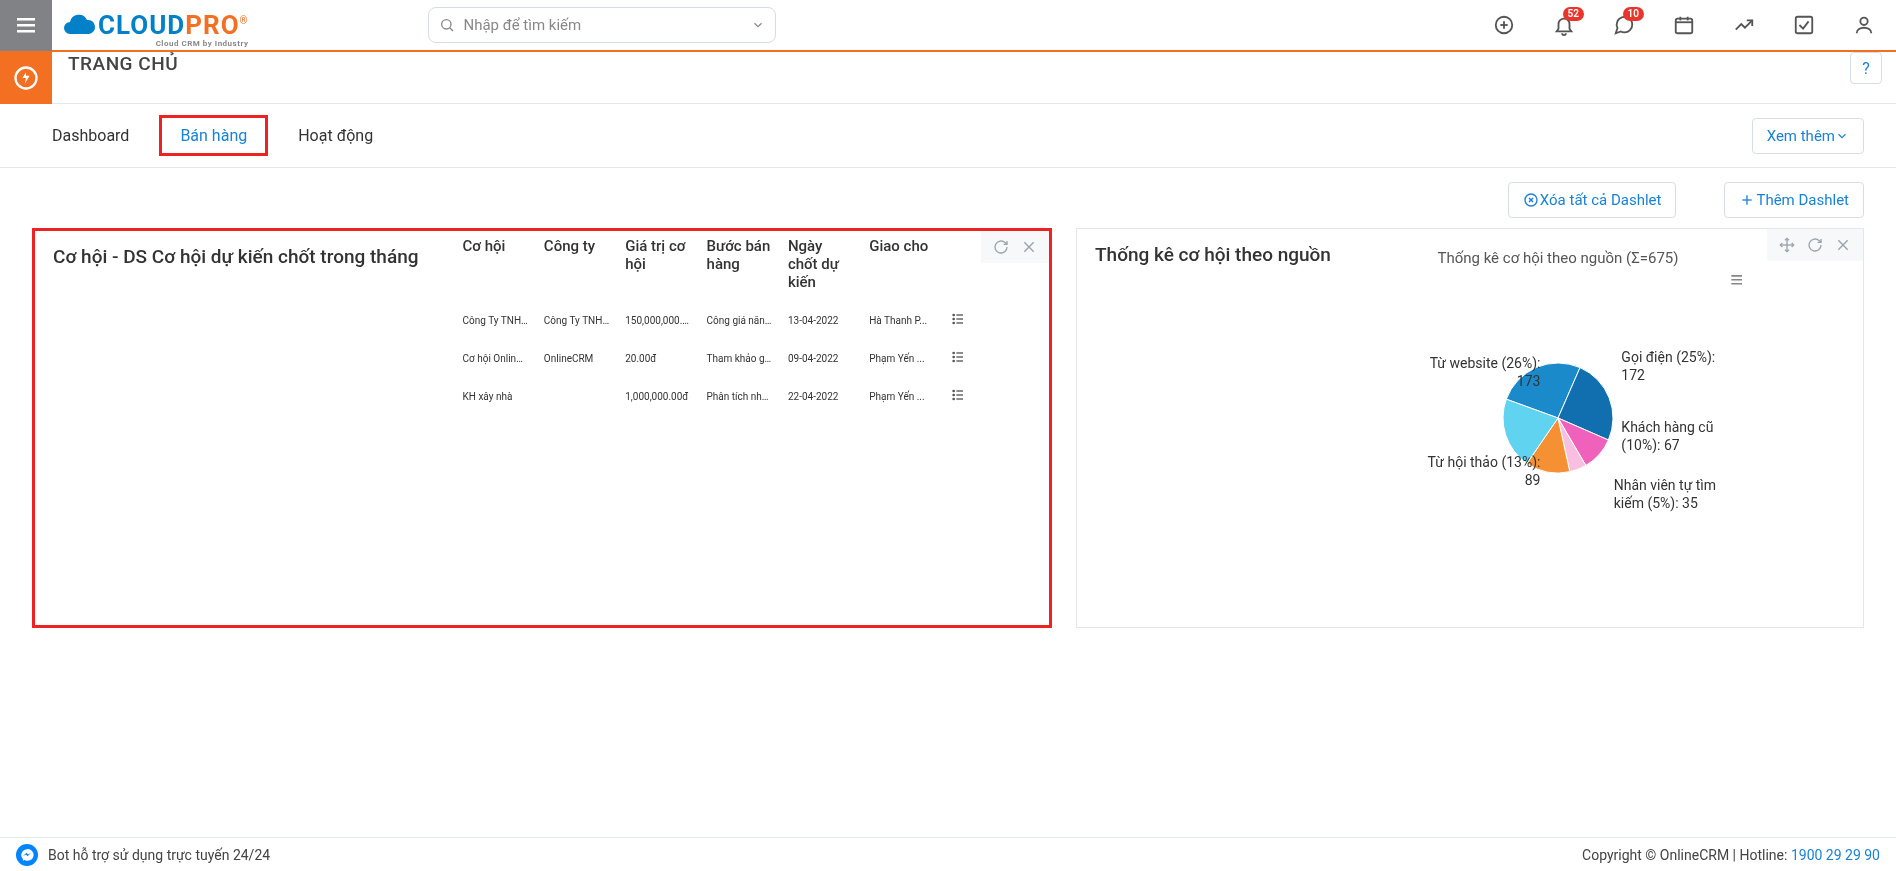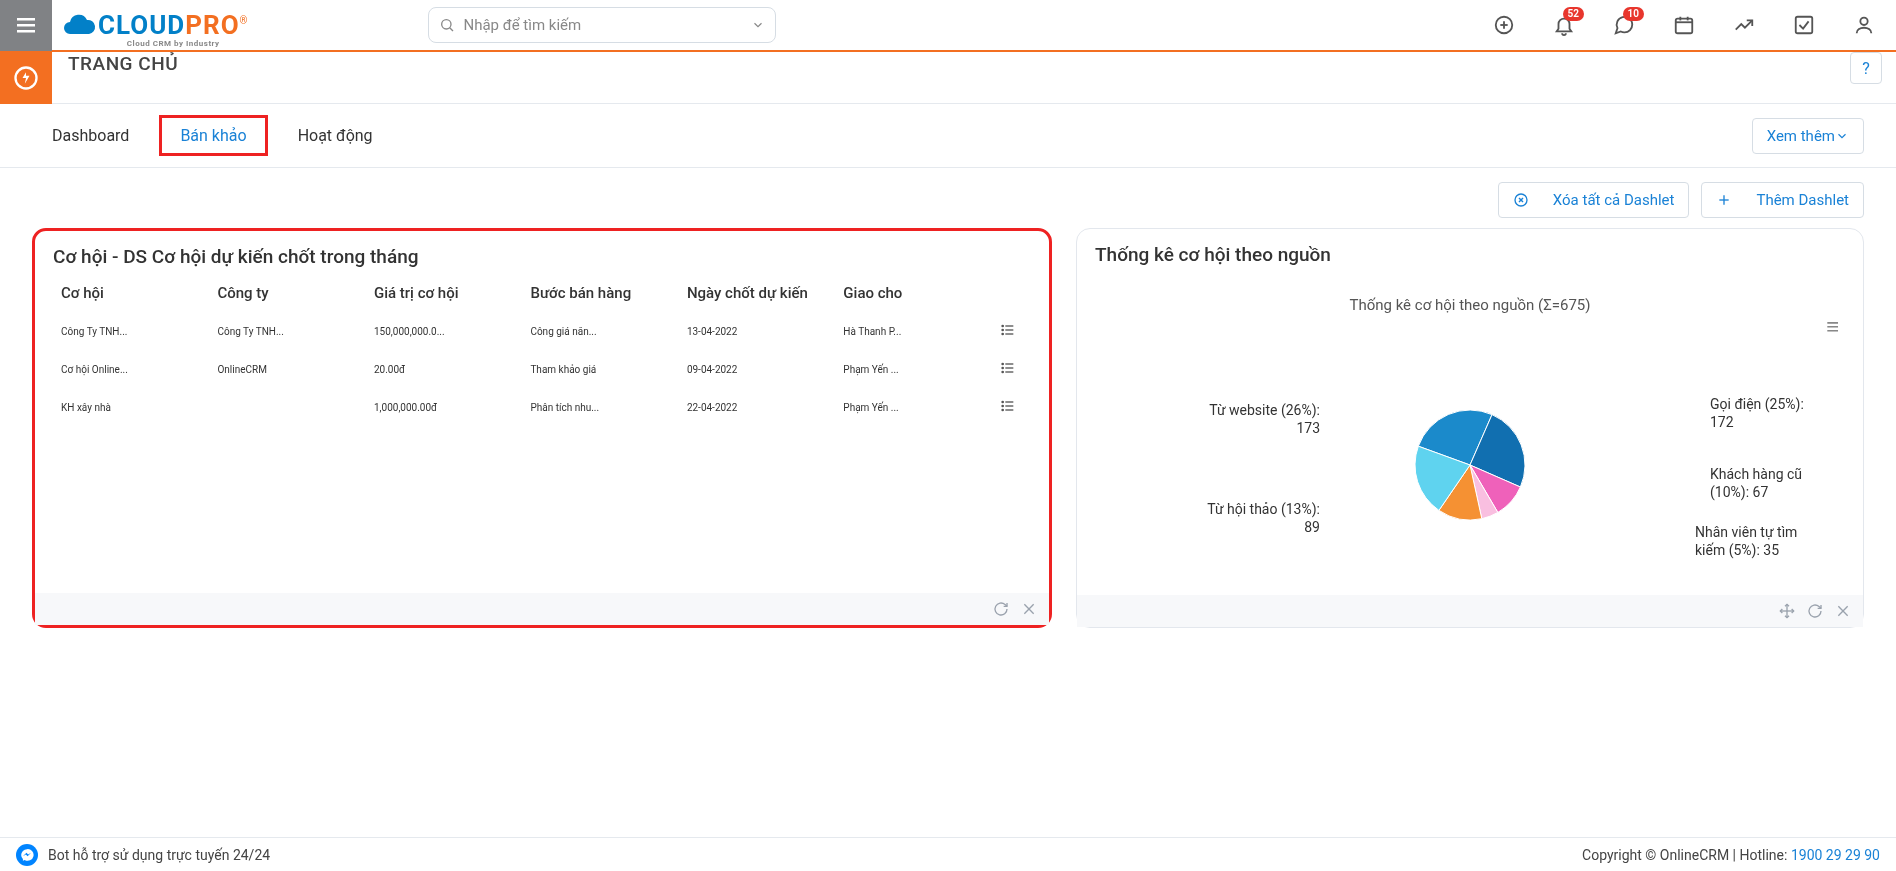--- a/index.html
+++ b/index.html
@@ -13,7 +13,7 @@
   .logo-text { font-weight:700; font-size:26px; letter-spacing:1px; color:#0280c8; display:flex; align-items:baseline; position:relative;}
   .logo-text .pro { color:#f36f21; }
   .logo-text .reg { color:#f36f21; font-size:10px; font-weight:400; position:relative; top:-10px;}
-  .logo-sub { font-size:8px; color:#888; letter-spacing:0.5px; position:absolute; bottom:-8px; left:0; width:100%; text-align:center;}
+  .logo-sub { font-size:8px; color:#888; letter-spacing:0.5px; position:absolute; bottom:-8px; left:0; width:100%; text-align:right;}
   .logo-cloud { margin-right:2px; }
   .search-wrap { margin-left: 170px; }
   .search-box { display:flex; align-items:center; width:348px; height:36px; border:1px solid #d6dde4; border-radius:8px; padding:0 10px; color:#777; }

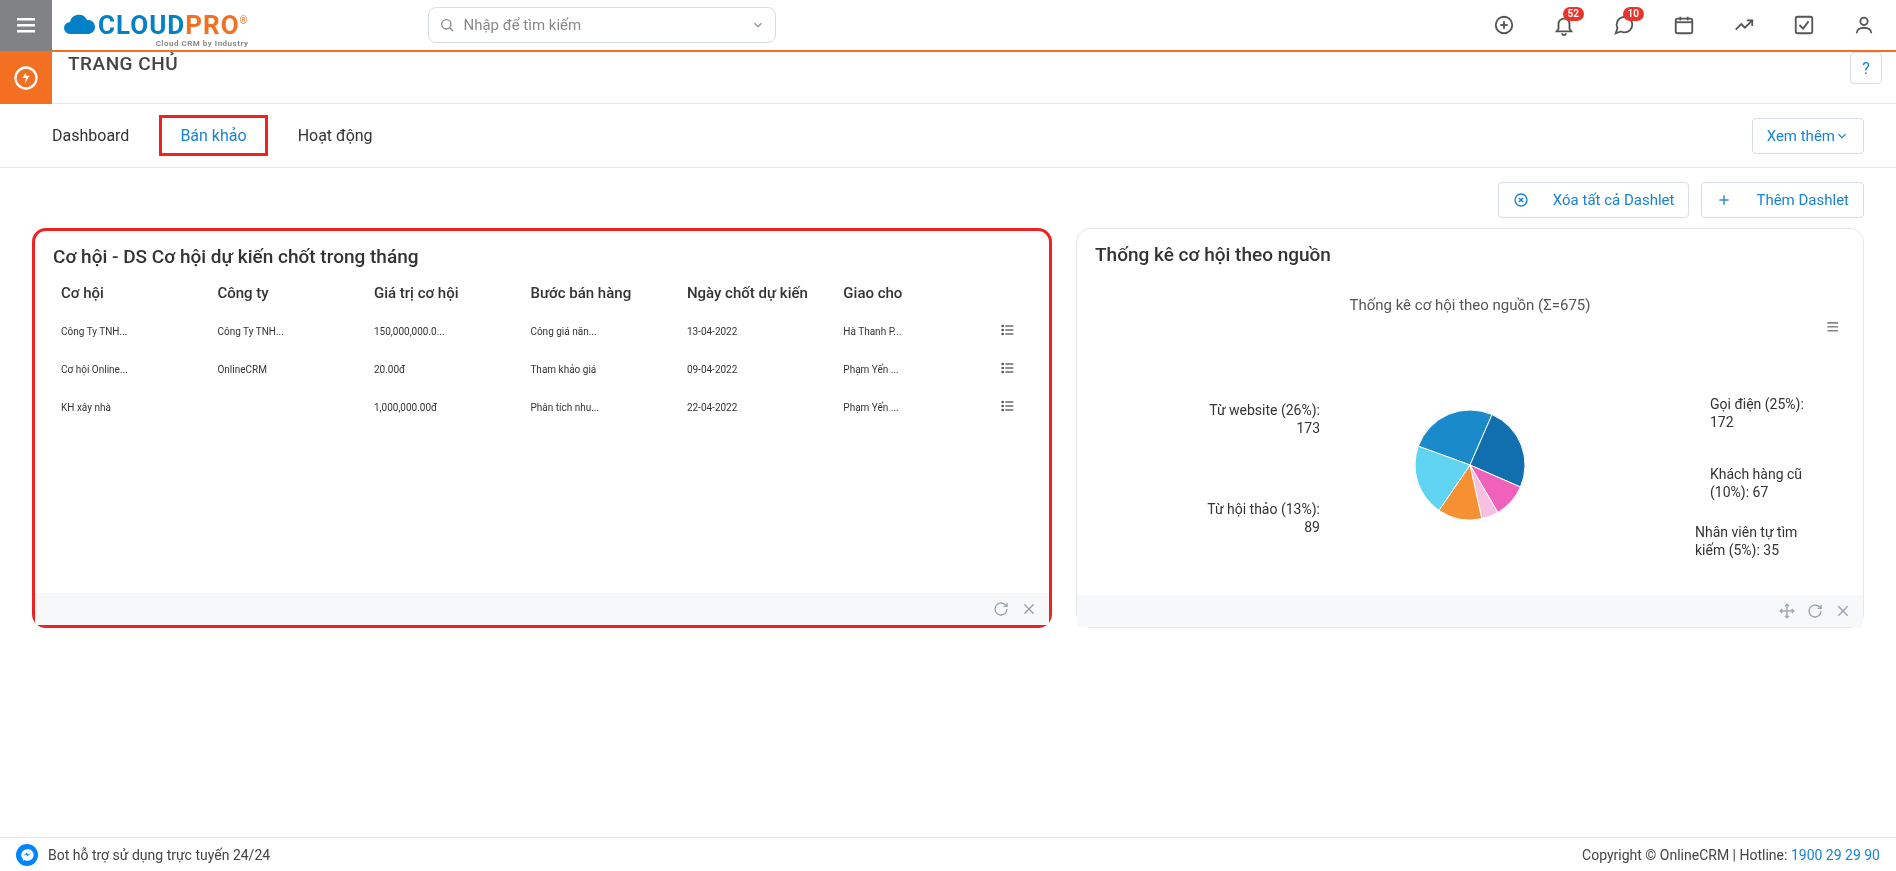--- a/index.html
+++ b/index.html
@@ -177,7 +177,7 @@
 
 <div class="tabbar">
   <div class="tab">Dashboard</div>
-  <div class="tab active">Bán khảo</div>
+  <div class="tab active">Bán hàng</div>
   <div class="tab">Hoạt động</div>
   <div class="view-more">
     <span>Xem thêm</span>

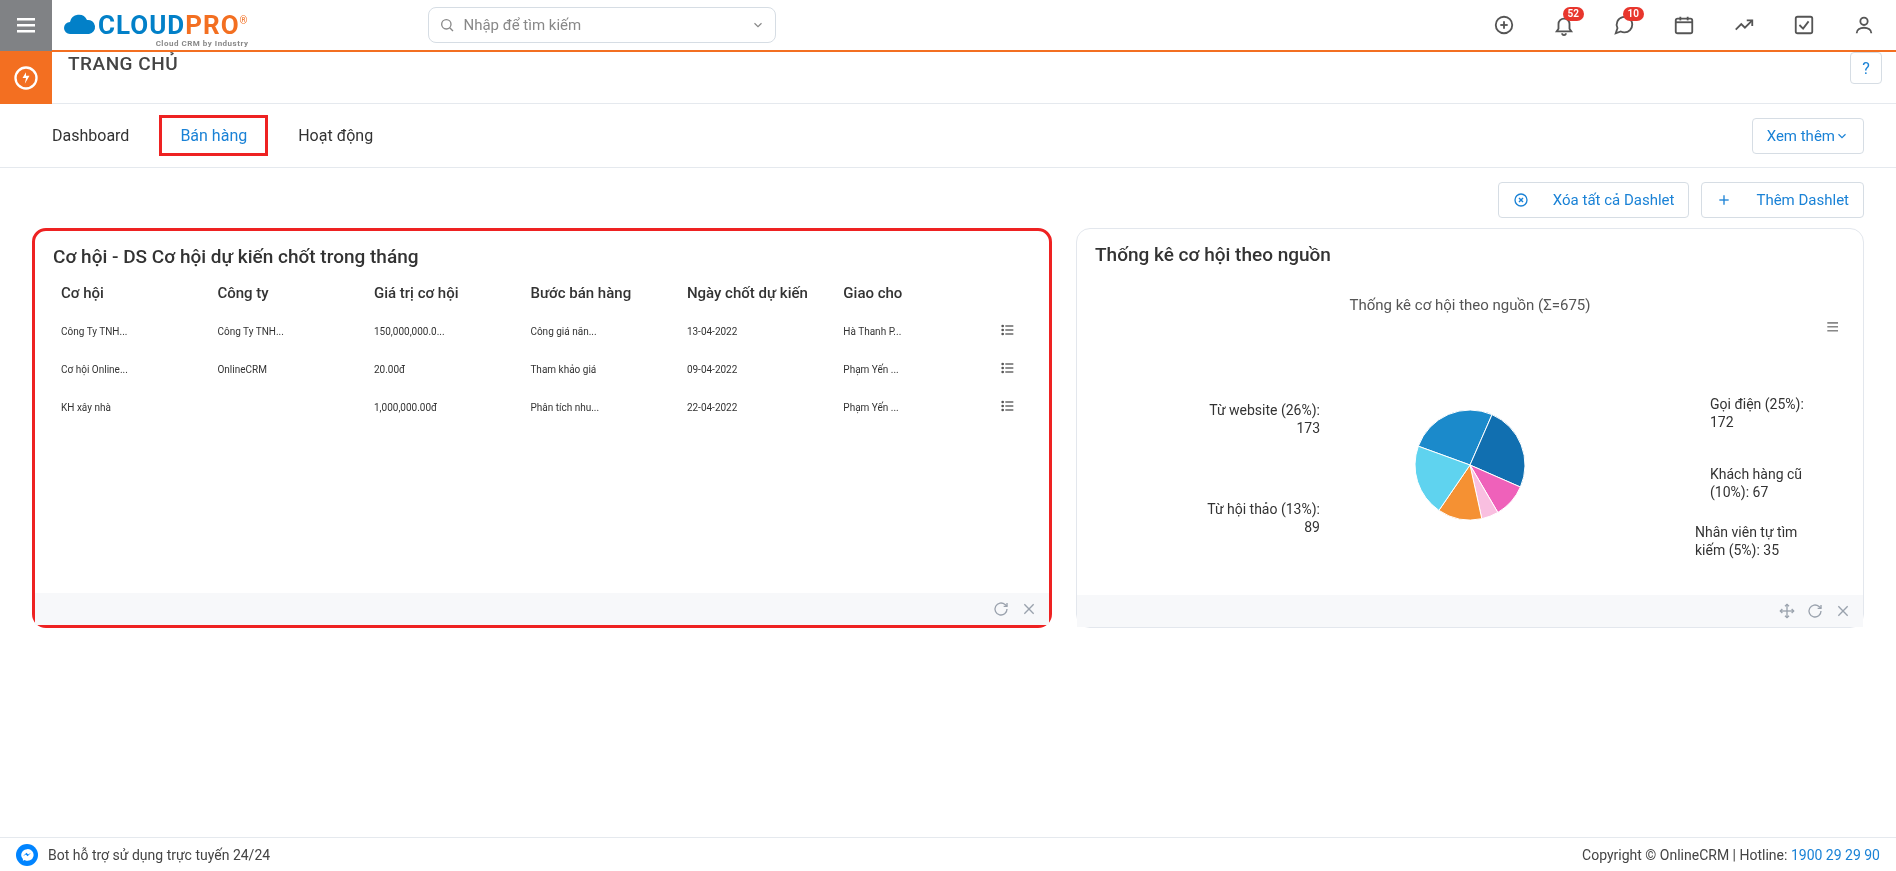--- a/index.html
+++ b/index.html
@@ -40,7 +40,7 @@
 
   
   .action-row { display:flex; justify-content:flex-end; gap:12px; padding:14px 32px 10px; }
-  .outline-btn { border:1px solid #d6dde4; border-radius:4px; padding:8px 14px; color:#1a82d6; font-size:15px; display:flex; align-items:center; gap:24px; cursor:pointer; background:#fff;}
+  .outline-btn { border:1px solid #d6dde4; border-radius:4px; padding:8px 14px; color:#1a82d6; font-size:15px; display:flex; align-items:center; gap:1px; cursor:pointer; background:#fff;margin-left:36px;}
 
   
   .dash-row { display:flex; gap:24px; padding:0 32px; }

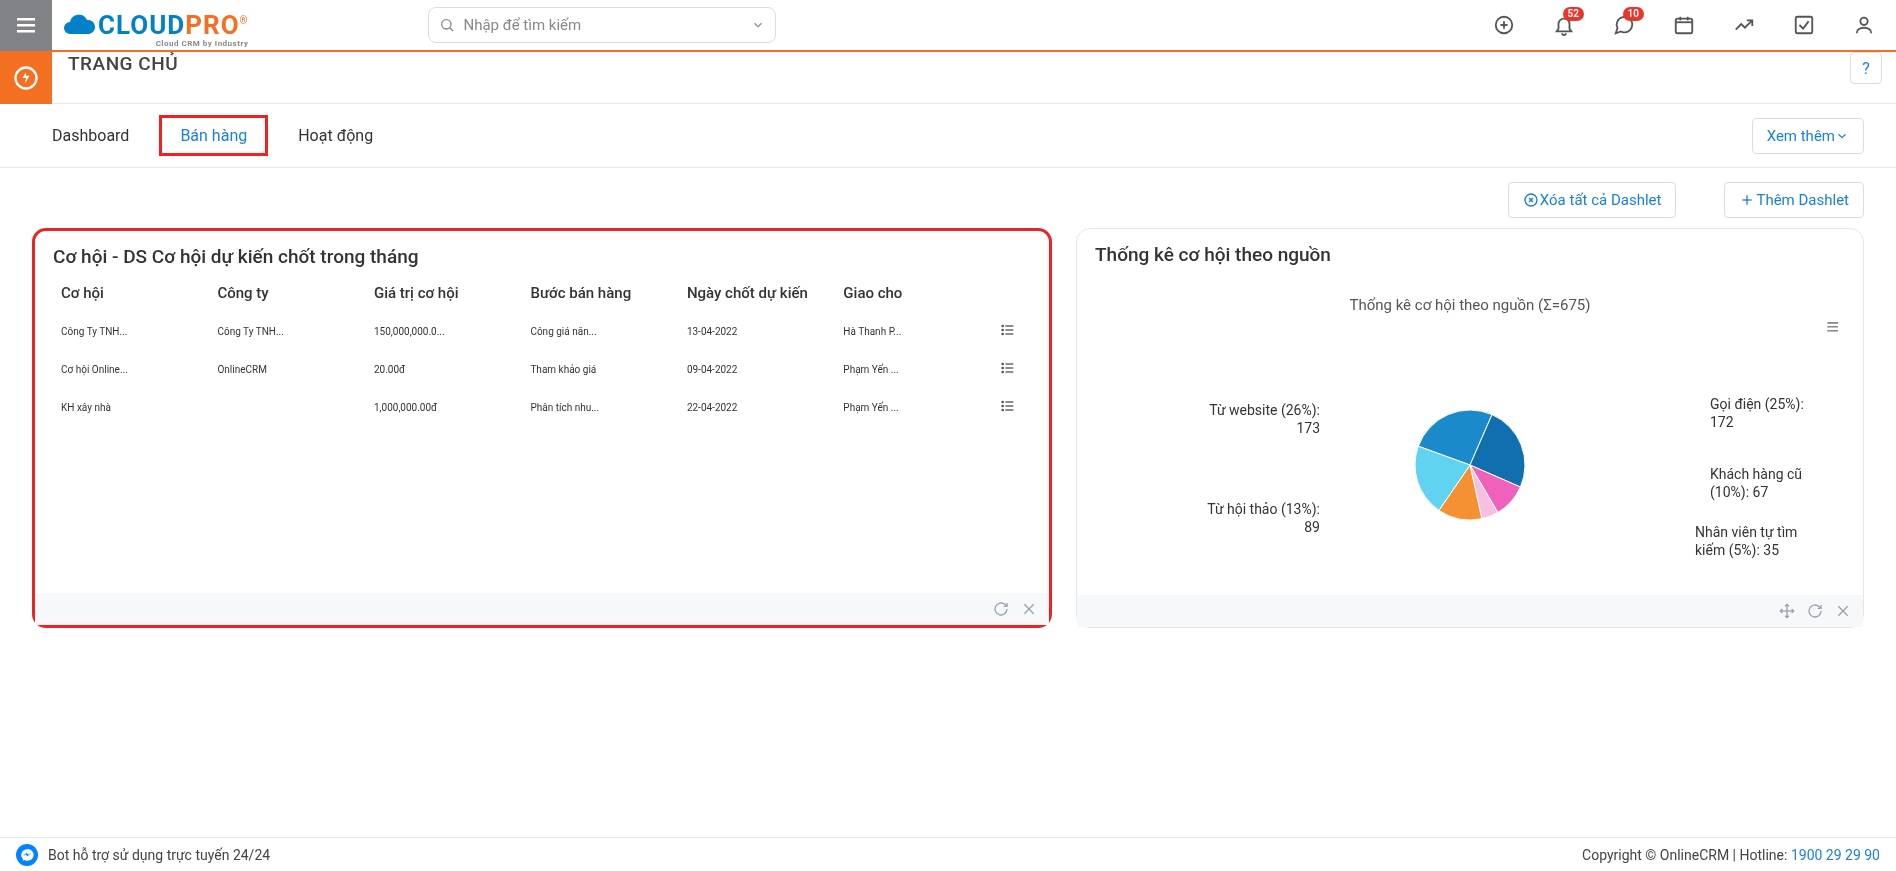--- a/index.html
+++ b/index.html
@@ -44,7 +44,7 @@
 
   
   .dash-row { display:flex; gap:24px; padding:0 32px; }
-  .dashlet { border:1px solid #e3e7ed; border-radius:14px; background:#fff; display:flex; flex-direction:column; position:relative;}
+  .dashlet { border:1px solid #e3e7ed; border-radius:0; background:#fff; display:flex; flex-direction:row; position:relative;}
   .dashlet-left { flex: 0 0 1020px; height:400px; border:3px solid #e22; }
   .dashlet-right { flex:1; height:400px; }
   .dashlet-header { padding:14px 18px 10px; font-size:19px; font-weight:500; color:#333;}

